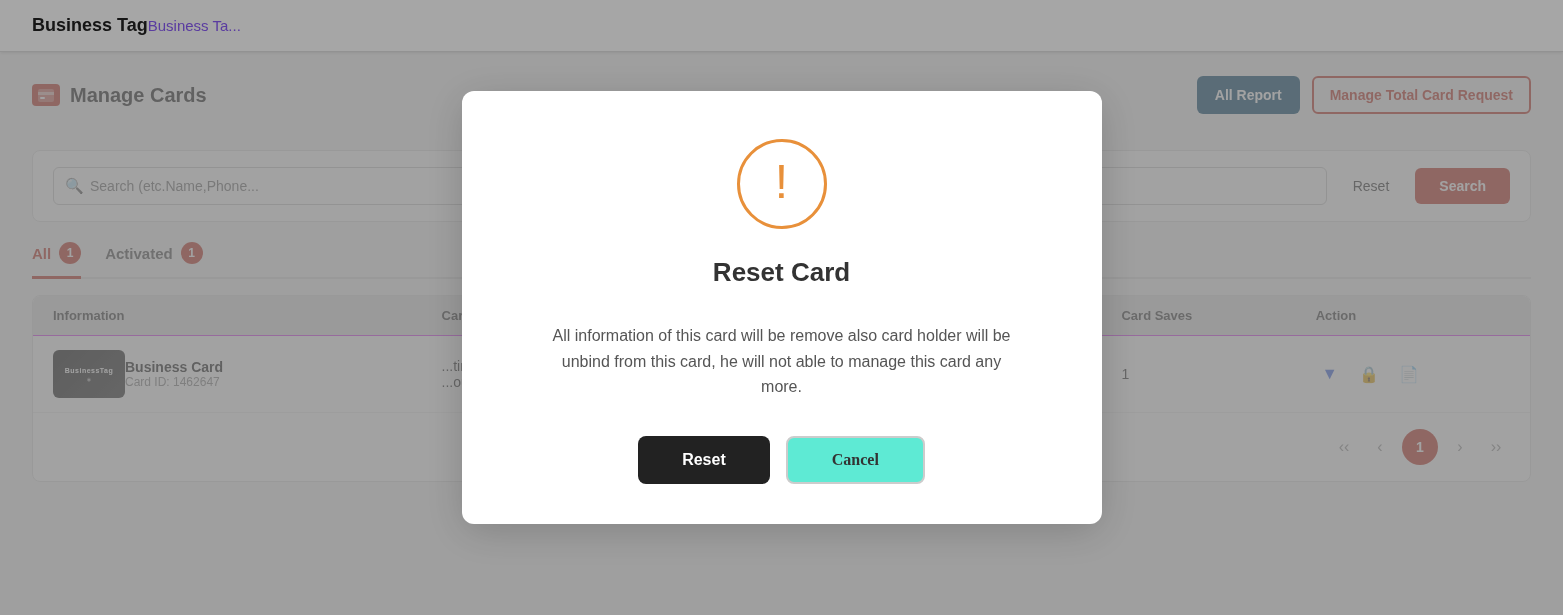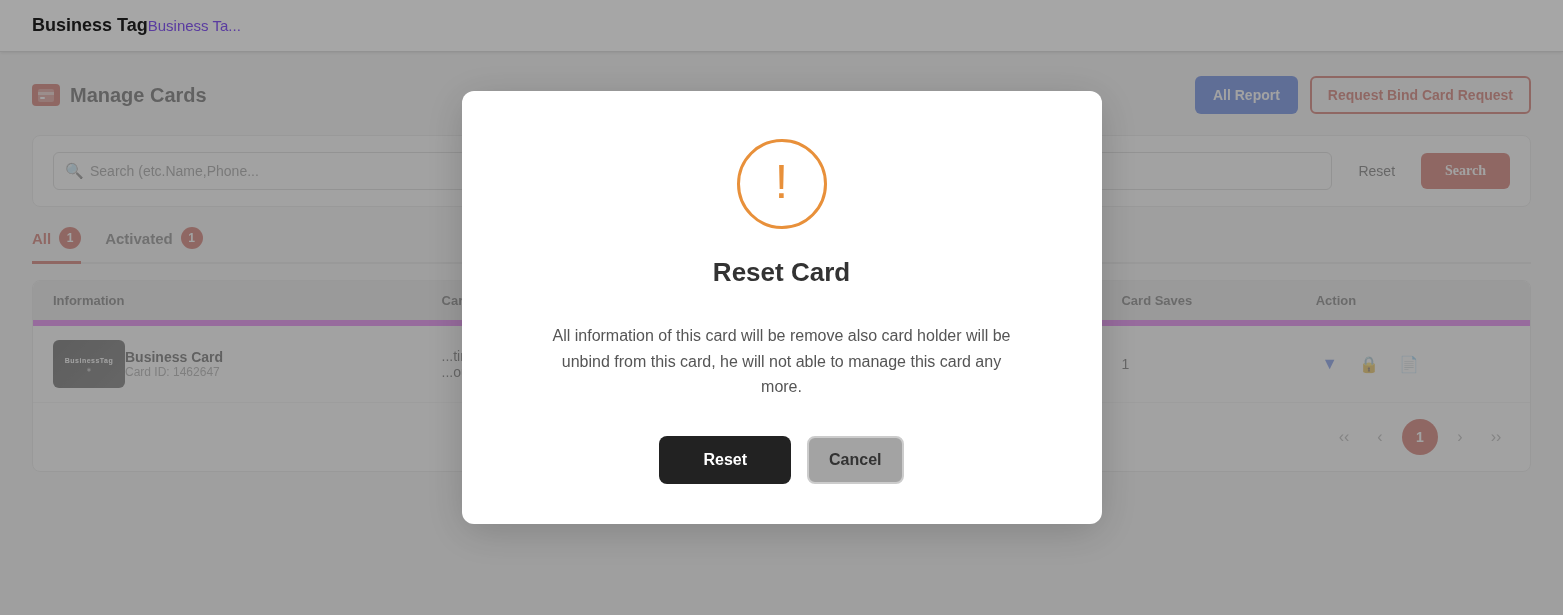--- a/index.html
+++ b/index.html
@@ -44,7 +44,7 @@
       display: flex;
       align-items: center;
       justify-content: space-between;
-      margin-bottom: 21px;
+      margin-bottom: 36px;
     }
     .page-header-left {
       display: flex;

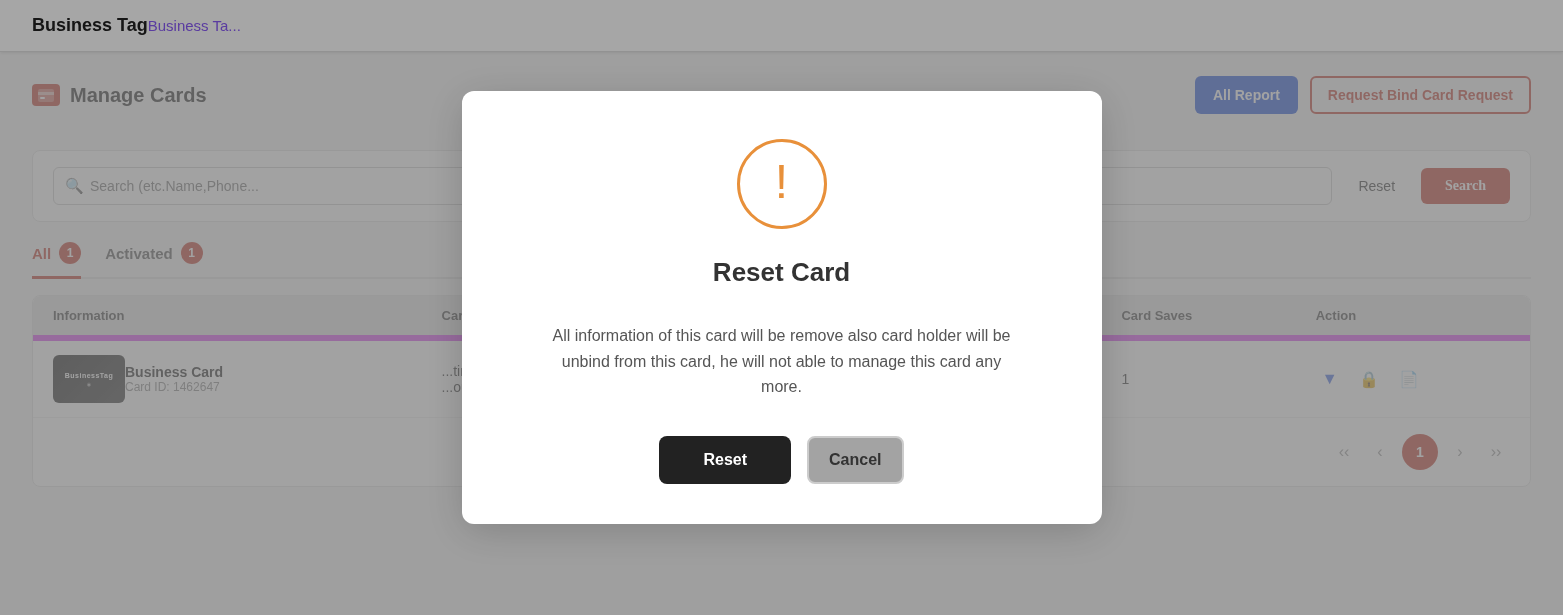--- a/index.html
+++ b/index.html
@@ -70,7 +70,7 @@
       gap: 12px;
     }
     .btn-report {
-      background: #1d4ed8;
+      background: #0c4a6e;
       color: #fff;
       border: none;
       padding: 10px 18px;

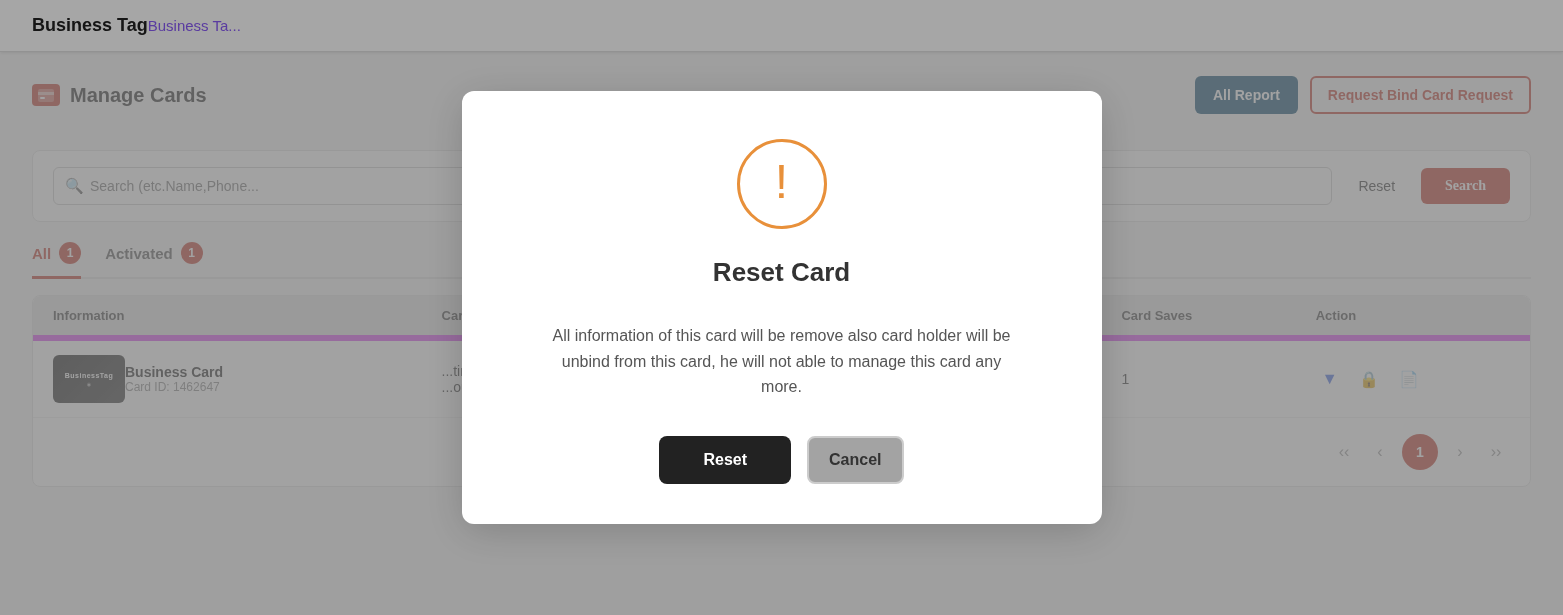--- a/index.html
+++ b/index.html
@@ -426,7 +426,7 @@
     </div>
     <div class="page-header-right">
       <button class="btn-report">All Report</button>
-      <button class="btn-manage">Request Bind Card Request</button>
+      <button class="btn-manage">Manage Total Card Request</button>
     </div>
   </div>
 

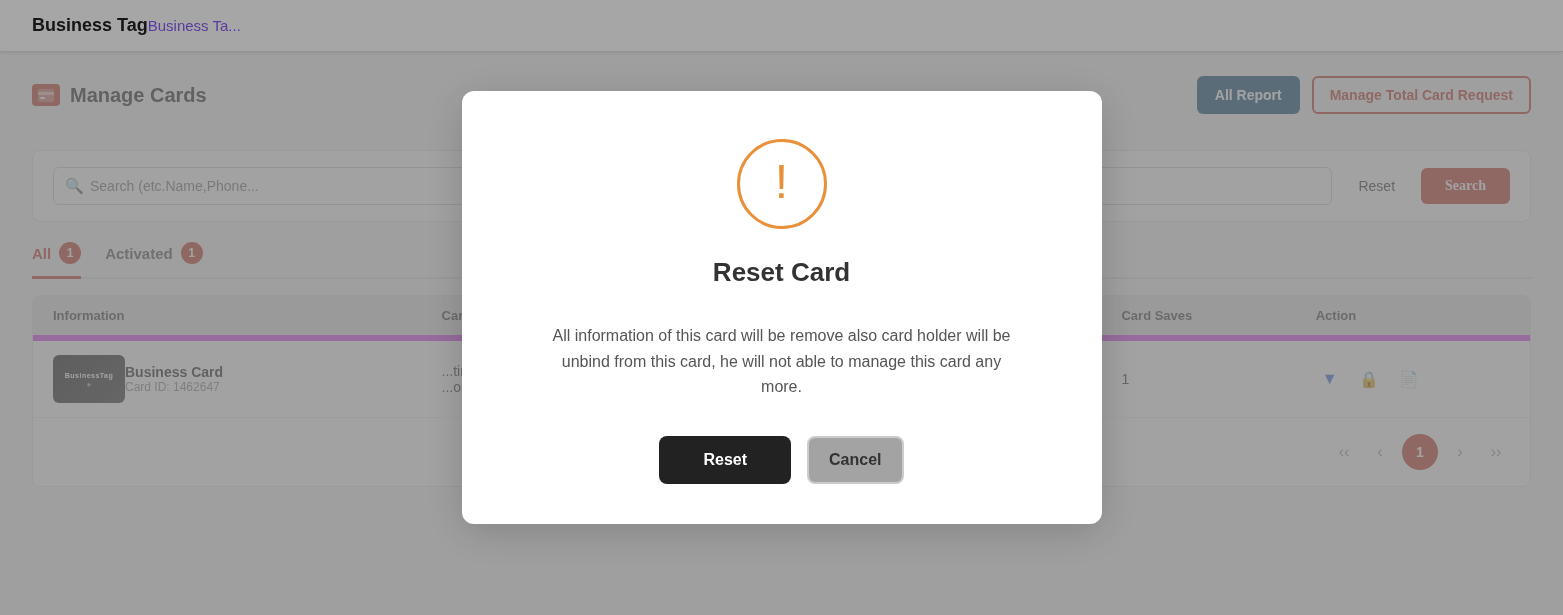--- a/index.html
+++ b/index.html
@@ -150,7 +150,6 @@
       display: flex;
       align-items: center;
       gap: 8px;
-      font-family: Liberation Serif, serif;
     }
 
     

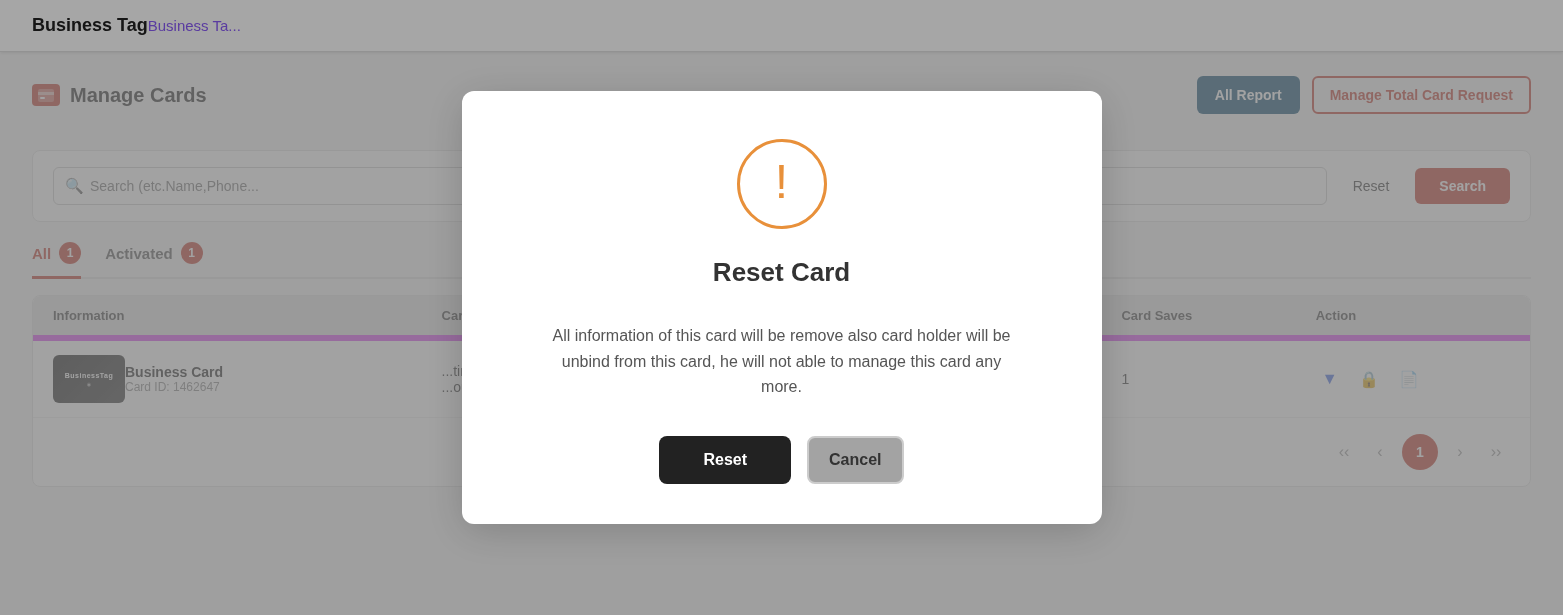--- a/index.html
+++ b/index.html
@@ -200,7 +200,7 @@
       display: grid;
       grid-template-columns: 2fr 1.5fr 1fr 1fr 1fr 1fr;
       background: #e5e5e5;
-      border-bottom: 6px solid #d946ef;
+      border-bottom: 1px solid #d946ef;
       padding: 12px 20px;
     }
     .table-header-cell {

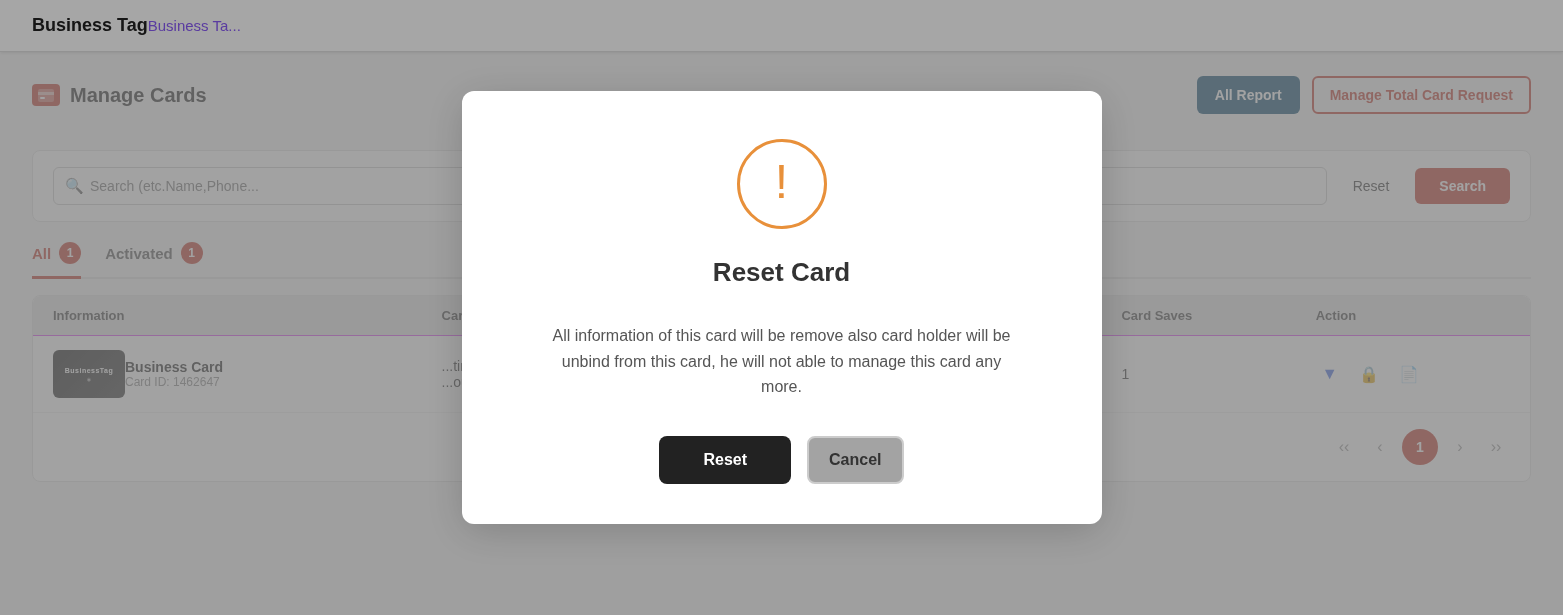--- a/index.html
+++ b/index.html
@@ -392,14 +392,15 @@
       cursor: pointer;
     }
     .btn-modal-cancel {
-      background: #a3a3a3;
+      background: #5eead4;
       color: #333;
       border: 2px solid #ccc;
-      padding: 13px 20px;
+      padding: 13px 44px;
       border-radius: 8px;
       font-size: 16px;
       font-weight: 600;
       cursor: pointer;
+      font-family: Liberation Serif, serif;
     }
   </style>
 </head>

